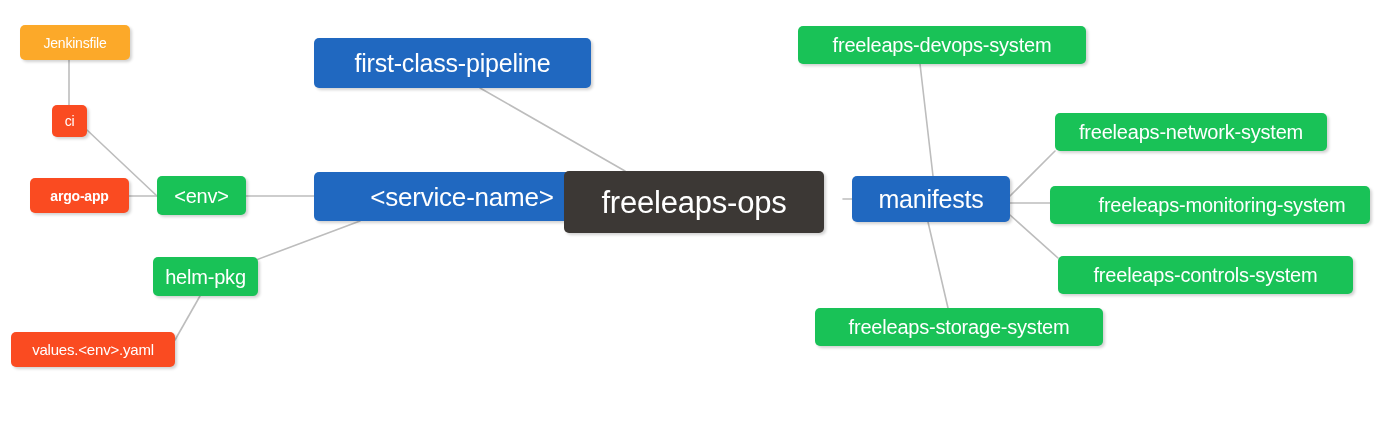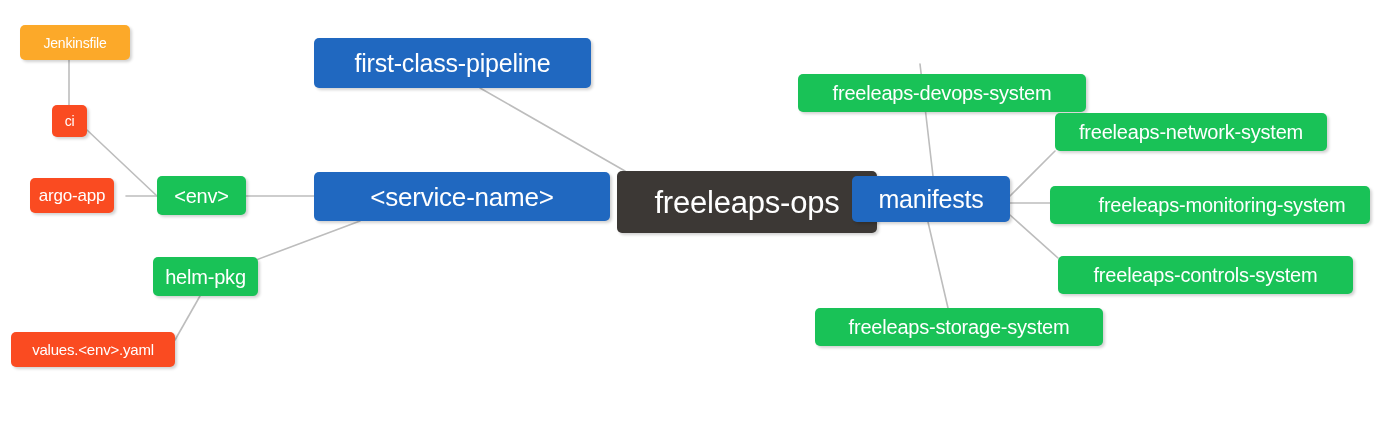--- a/index.html
+++ b/index.html
@@ -79,7 +79,7 @@
       <div class="node n-blue" style="left: 314px; top: 172px; width: 296px; height: 49px; font-size: 26px;">&lt;service-name&gt;</div>
       <div class="node n-root" style="left: 617px; top: 171px; width: 260px; height: 62px; font-size: 31px;">freeleaps-ops</div>
       <div class="node n-blue" style="left: 852px; top: 176px; width: 158px; height: 46px; font-size: 25px;">manifests</div>
-      <div class="node n-green" style="left: 798px; top: 26px; width: 288px; height: 38px; font-size: 20px; margin-top: 48px;">freeleaps-devops-system</div>
+      <div class="node n-green" style="left: 798px; top: 26px; width: 288px; height: 38px; font-size: 20px;">freeleaps-devops-system</div>
       <div class="node n-green" style="left: 1055px; top: 113px; width: 272px; height: 38px; font-size: 20px;">freeleaps-network-system</div>
       <div class="node n-green" style="left: 1050px; top: 186px; width: 320px; height: 38px; font-size: 20px; padding-left: 36px;">freeleaps-monitoring-system</div>
       <div class="node n-green" style="left: 1058px; top: 256px; width: 295px; height: 38px; font-size: 20px;">freeleaps-controls-system</div>

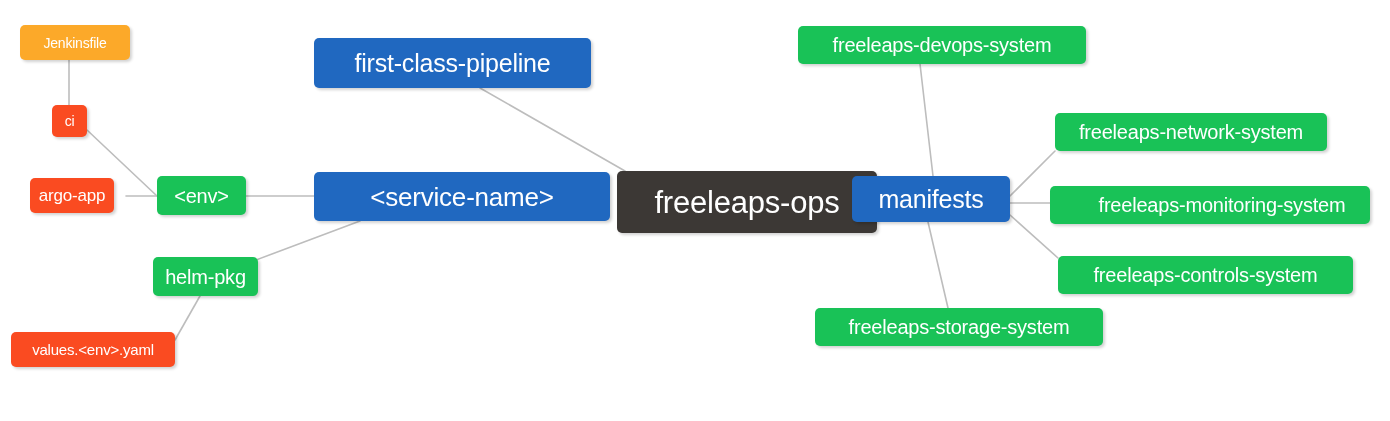--- a/index.html
+++ b/index.html
@@ -71,7 +71,7 @@
   <div id="node-layer">
       <div class="node n-orange" style="left: 20px; top: 25px; width: 110px; height: 35px; font-size: 14px;">Jenkinsfile</div>
       <div class="node n-red" style="left: 52px; top: 105px; width: 35px; height: 32px; font-size: 14px;">ci</div>
-      <div class="node n-red" style="left: 30px; top: 178px; width: 84px; height: 35px; font-size: 17px;">argo-app</div>
+      <div class="node n-red" style="left: 30px; top: 178px; width: 99px; height: 35px; font-size: 14px; font-weight: bold;">argo-app</div>
       <div class="node n-green" style="left: 157px; top: 176px; width: 89px; height: 39px; font-size: 20px;">&lt;env&gt;</div>
       <div class="node n-green" style="left: 153px; top: 257px; width: 105px; height: 39px; font-size: 20px;">helm-pkg</div>
       <div class="node n-red" style="left: 11px; top: 332px; width: 164px; height: 35px; font-size: 15px;">values.&lt;env&gt;.yaml</div>

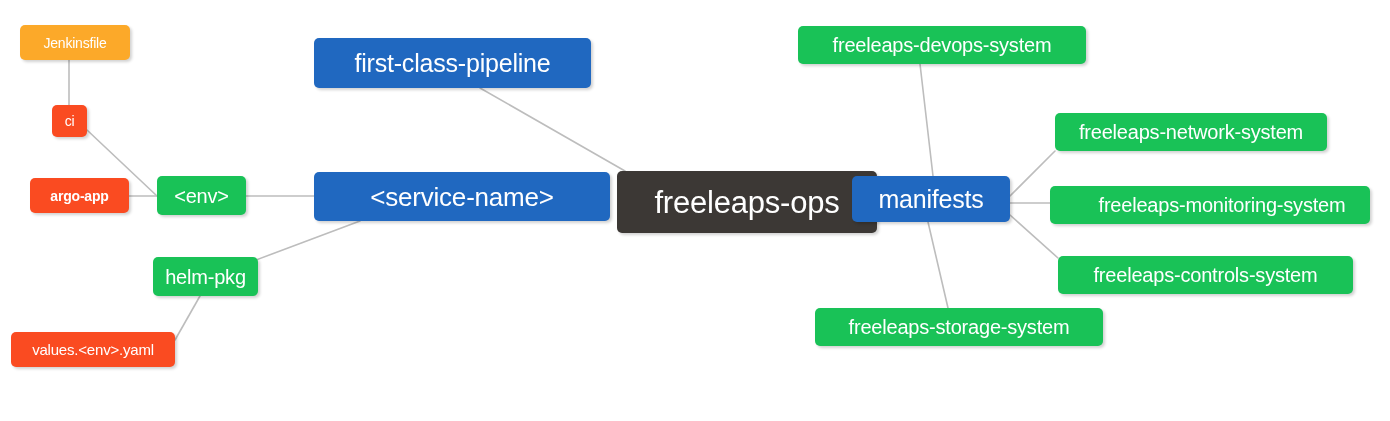--- a/index.html
+++ b/index.html
@@ -77,7 +77,7 @@
       <div class="node n-red" style="left: 11px; top: 332px; width: 164px; height: 35px; font-size: 15px;">values.&lt;env&gt;.yaml</div>
       <div class="node n-blue" style="left: 314px; top: 38px; width: 277px; height: 50px; font-size: 25px;">first-class-pipeline</div>
       <div class="node n-blue" style="left: 314px; top: 172px; width: 296px; height: 49px; font-size: 26px;">&lt;service-name&gt;</div>
-      <div class="node n-root" style="left: 617px; top: 171px; width: 260px; height: 62px; font-size: 31px;">freeleaps-ops</div>
+      <div class="node n-root" style="left: 564px; top: 171px; width: 260px; height: 62px; font-size: 31px;">freeleaps-ops</div>
       <div class="node n-blue" style="left: 852px; top: 176px; width: 158px; height: 46px; font-size: 25px;">manifests</div>
       <div class="node n-green" style="left: 798px; top: 26px; width: 288px; height: 38px; font-size: 20px;">freeleaps-devops-system</div>
       <div class="node n-green" style="left: 1055px; top: 113px; width: 272px; height: 38px; font-size: 20px;">freeleaps-network-system</div>

